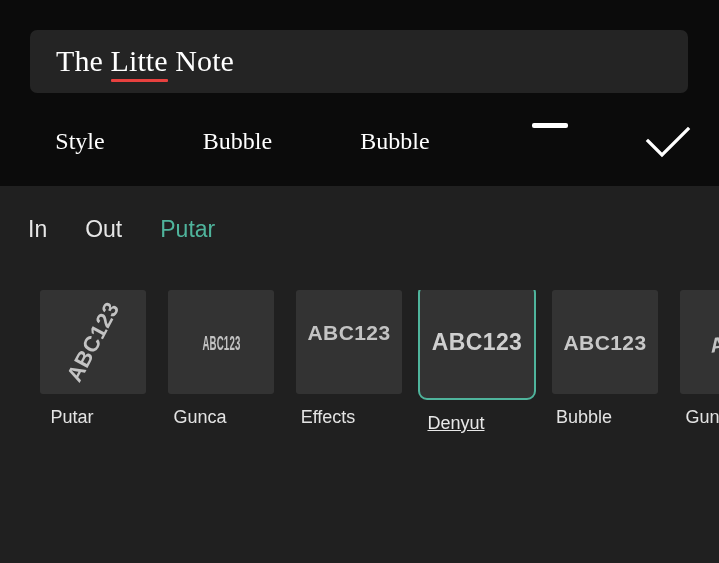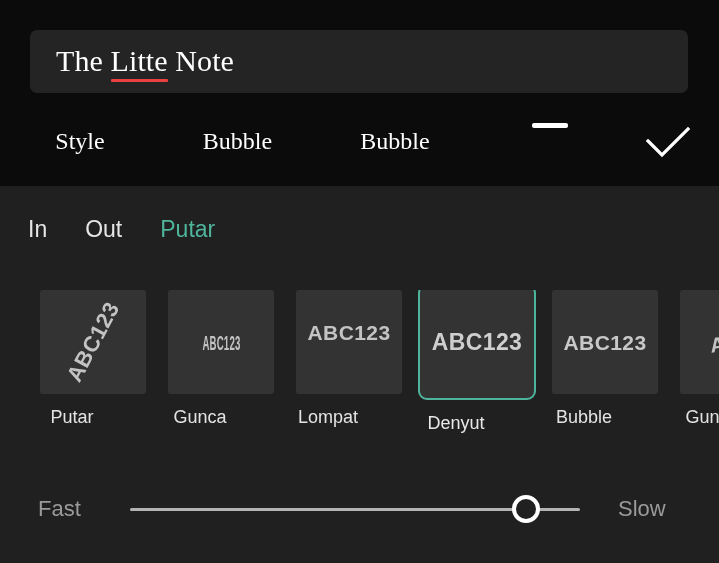--- a/index.html
+++ b/index.html
@@ -355,7 +355,7 @@
         <div class="anim-thumb">
           <span class="thumb-text">ABC123</span>
         </div>
-        <div class="anim-label">Lompat</div>
+        <div class="anim-label">Effects</div>
       </div>
 
       <div class="anim-item fx-denyut selected">

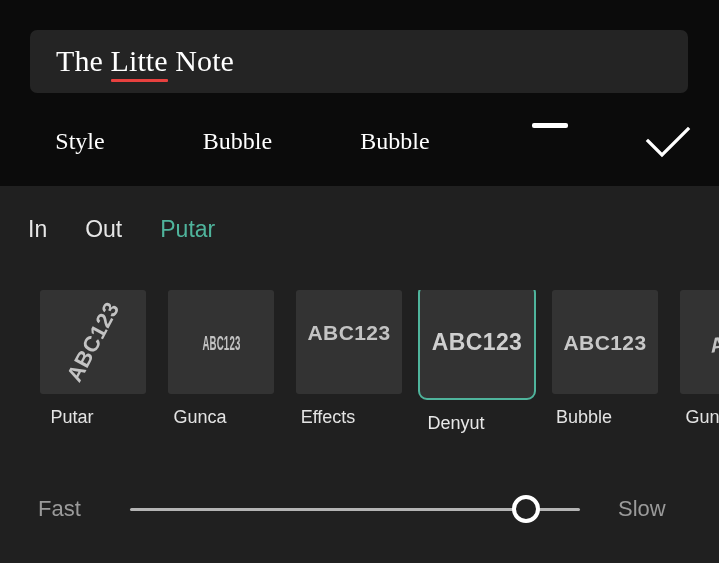--- a/index.html
+++ b/index.html
@@ -221,7 +221,7 @@
     white-space: nowrap;
     text-align: center;
   }
-  .anim-item.selected .anim-label { color: #e8e8e8; }
+  .anim-item.selected .anim-label { color: #e8e8e8; text-decoration: underline; }
 
   
   .anim-item.edge-left {

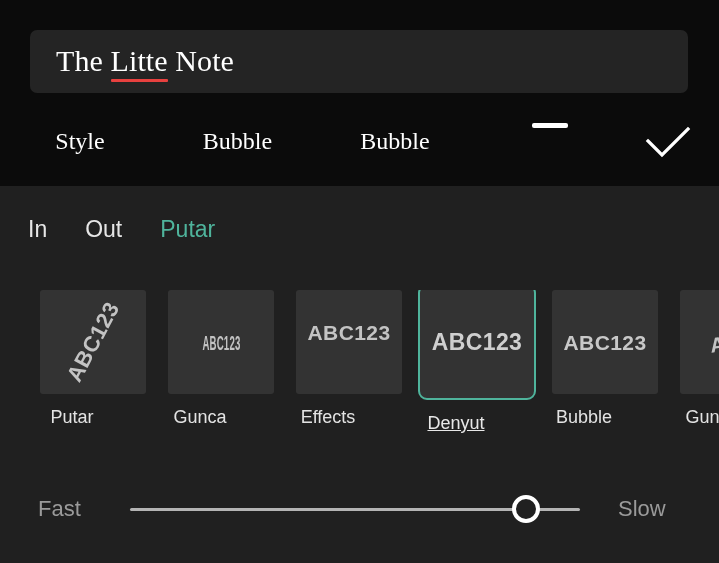--- a/index.html
+++ b/index.html
@@ -381,16 +381,6 @@
 
     </div>
 
-    <div class="speed-row">
-      <div class="speed-label fast">Fast</div>
-
-      <div class="slider">
-        <div class="slider-track"></div>
-        <div class="slider-thumb" id="speedThumb" style="left: 88%;"></div>
-      </div>
-
-      <div class="speed-label slow">Slow</div>
-    </div>
 
   </div>
 </div>

